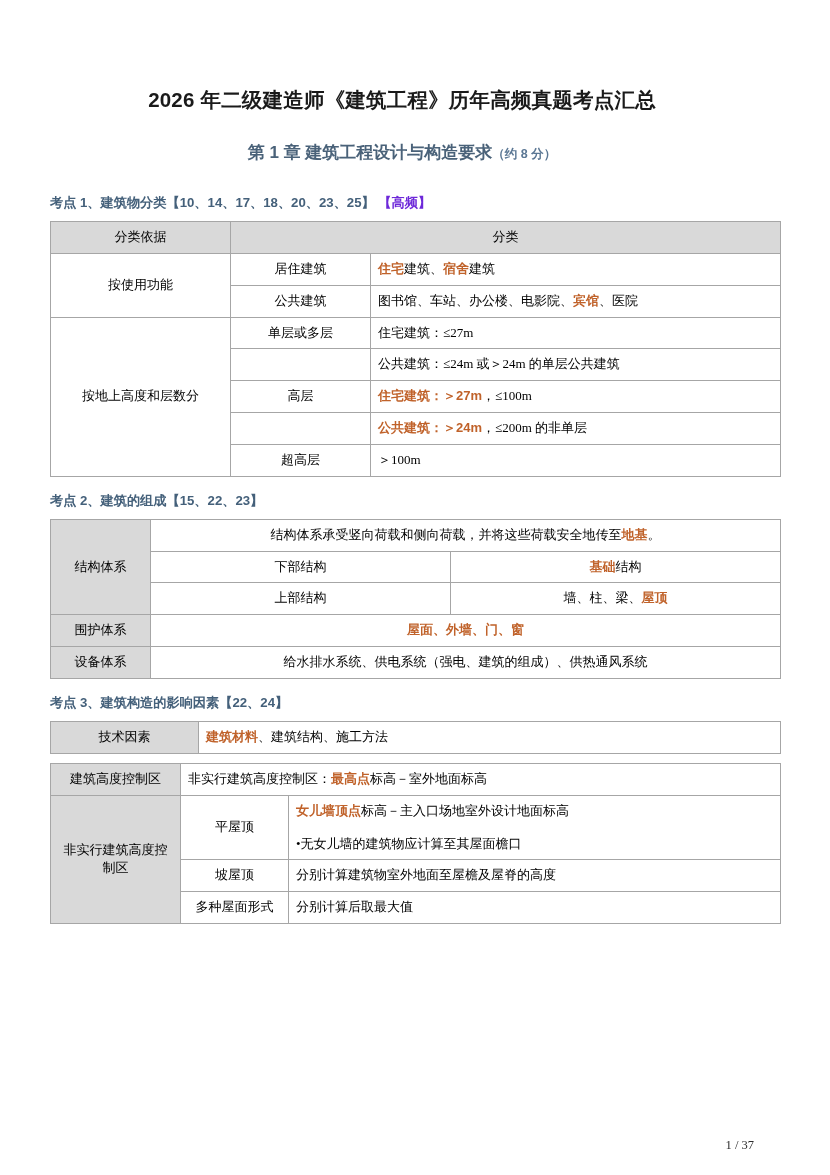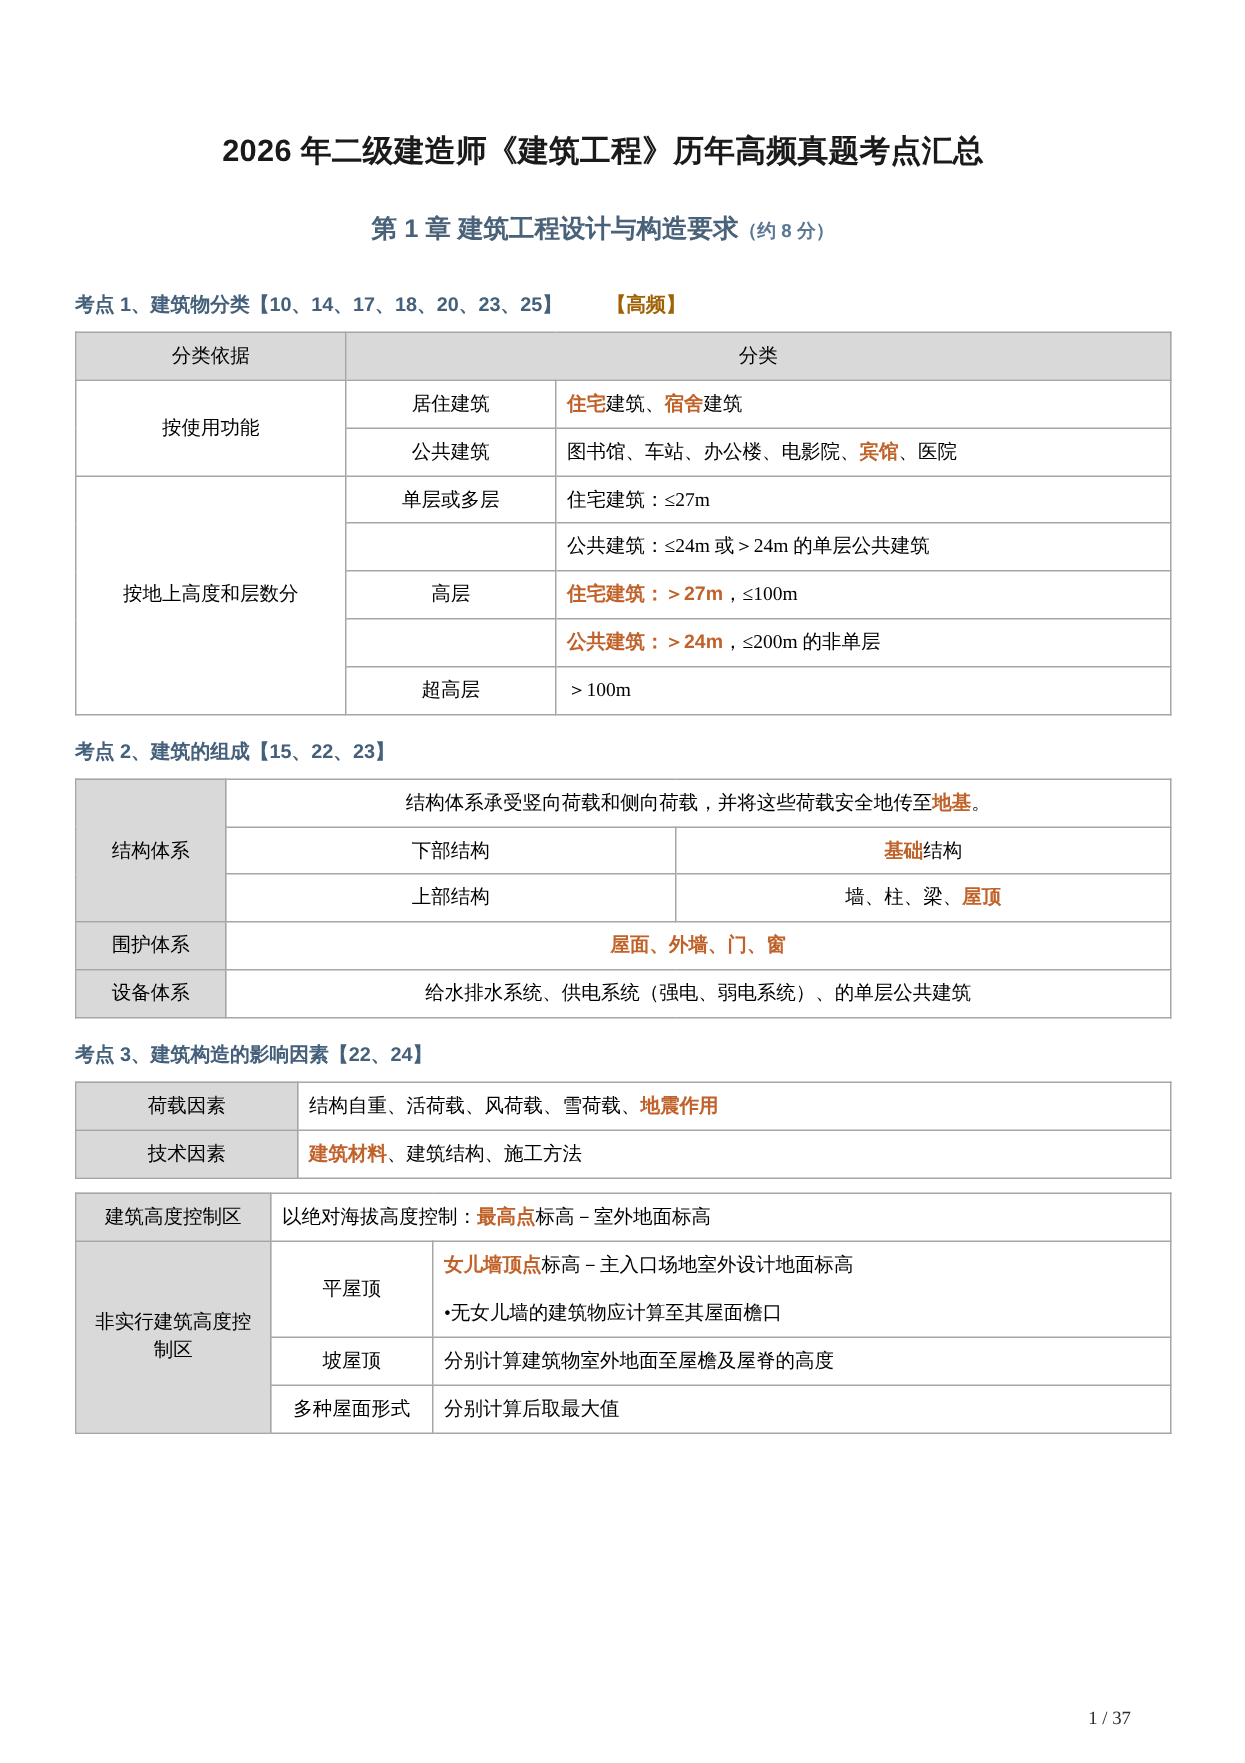--- a/index.html
+++ b/index.html
@@ -59,8 +59,7 @@
     white-space: nowrap;
   }
   .kp-heading .hot {
-    color: #a16207;
-    margin-left: 26px;
+    color: #6d28d9;
   }
   .kp-1 { padding-top: 30px; }
   .kp-2 { padding-top: 15px; }

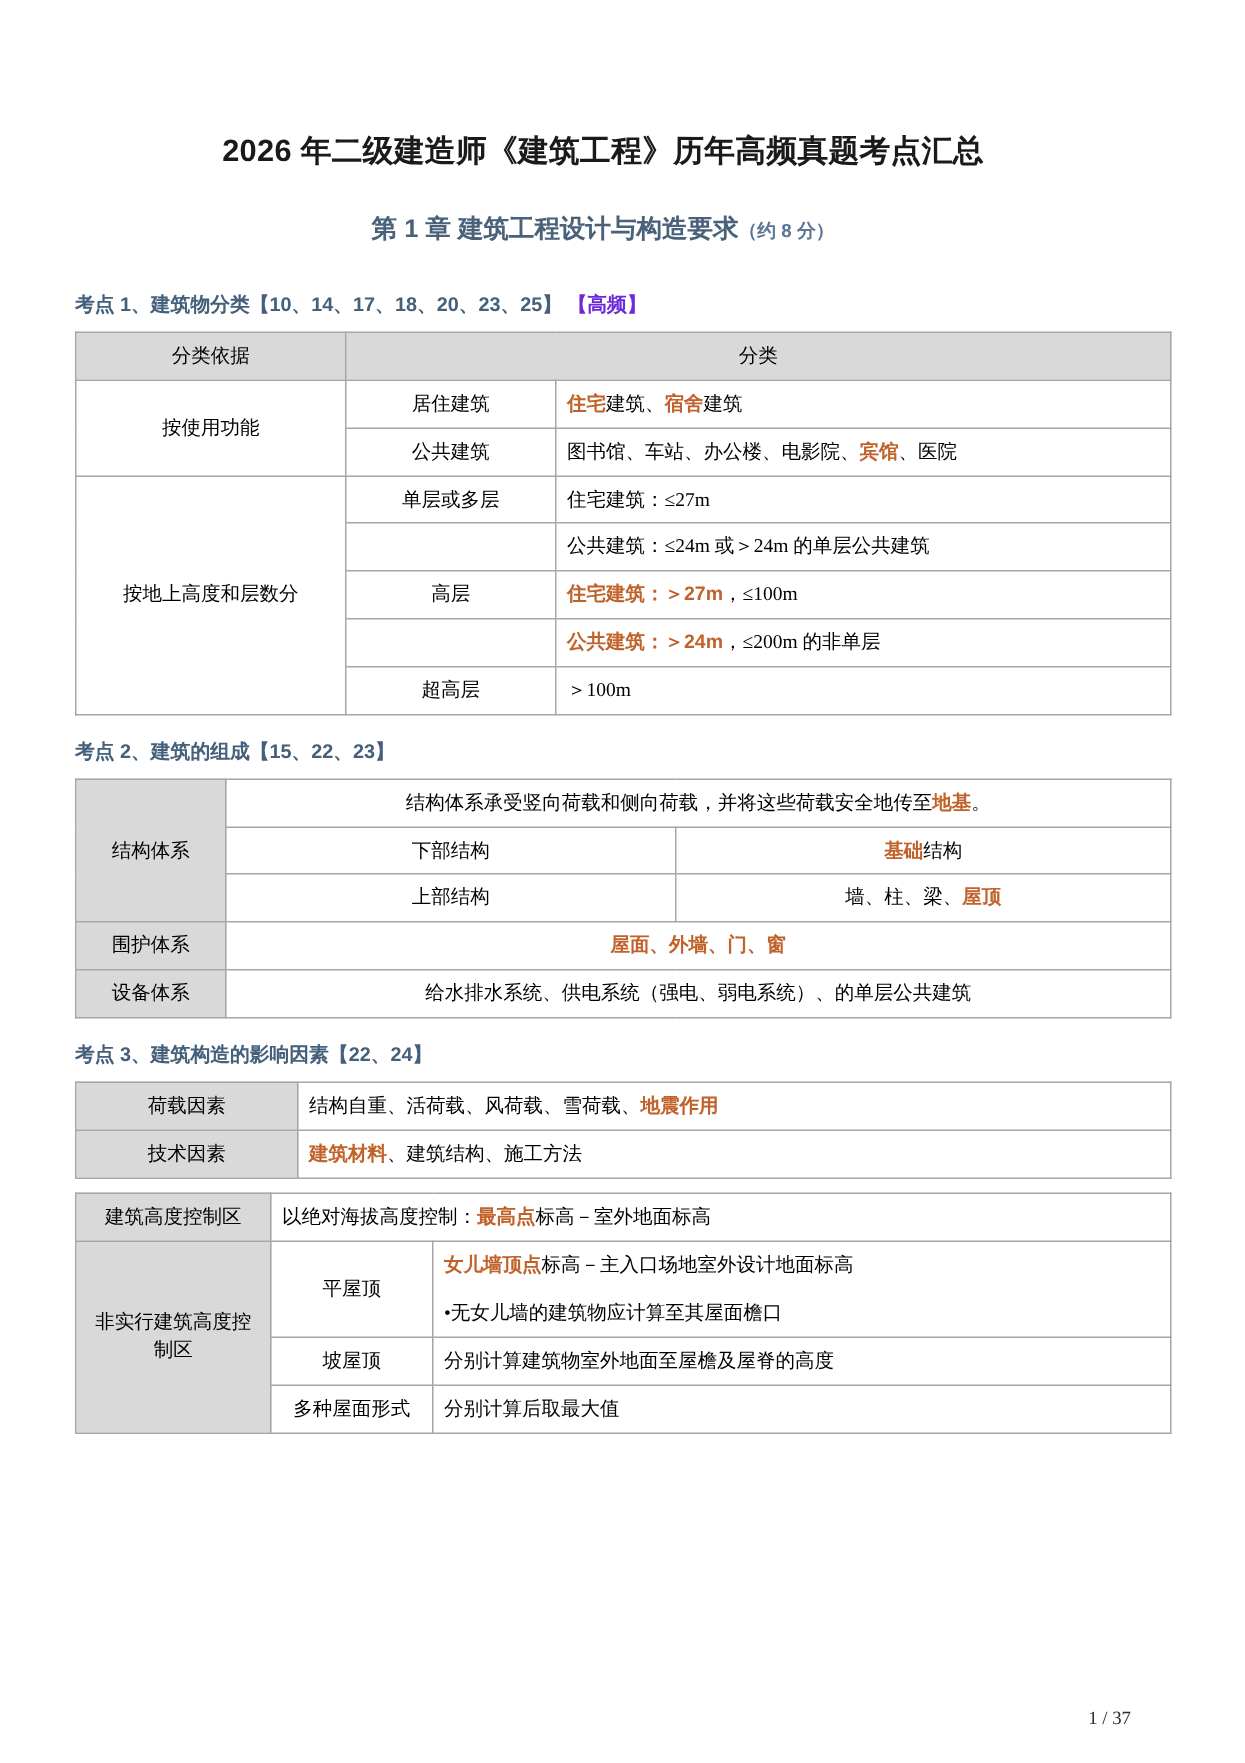--- a/index.html
+++ b/index.html
@@ -210,7 +210,7 @@
       </tr>
       <tr class="rowh2">
         <td class="gray">设备体系</td>
-        <td class="ctr" colspan="2"><span>给水排水系统、供电系统（强电、弱电系统）、的单层公共建筑</span></td>
+        <td class="ctr" colspan="2"><span>给水排水系统、供电系统（强电、建筑的组成）、供热通风系统</span></td>
       </tr>
     </tbody>
   </table>

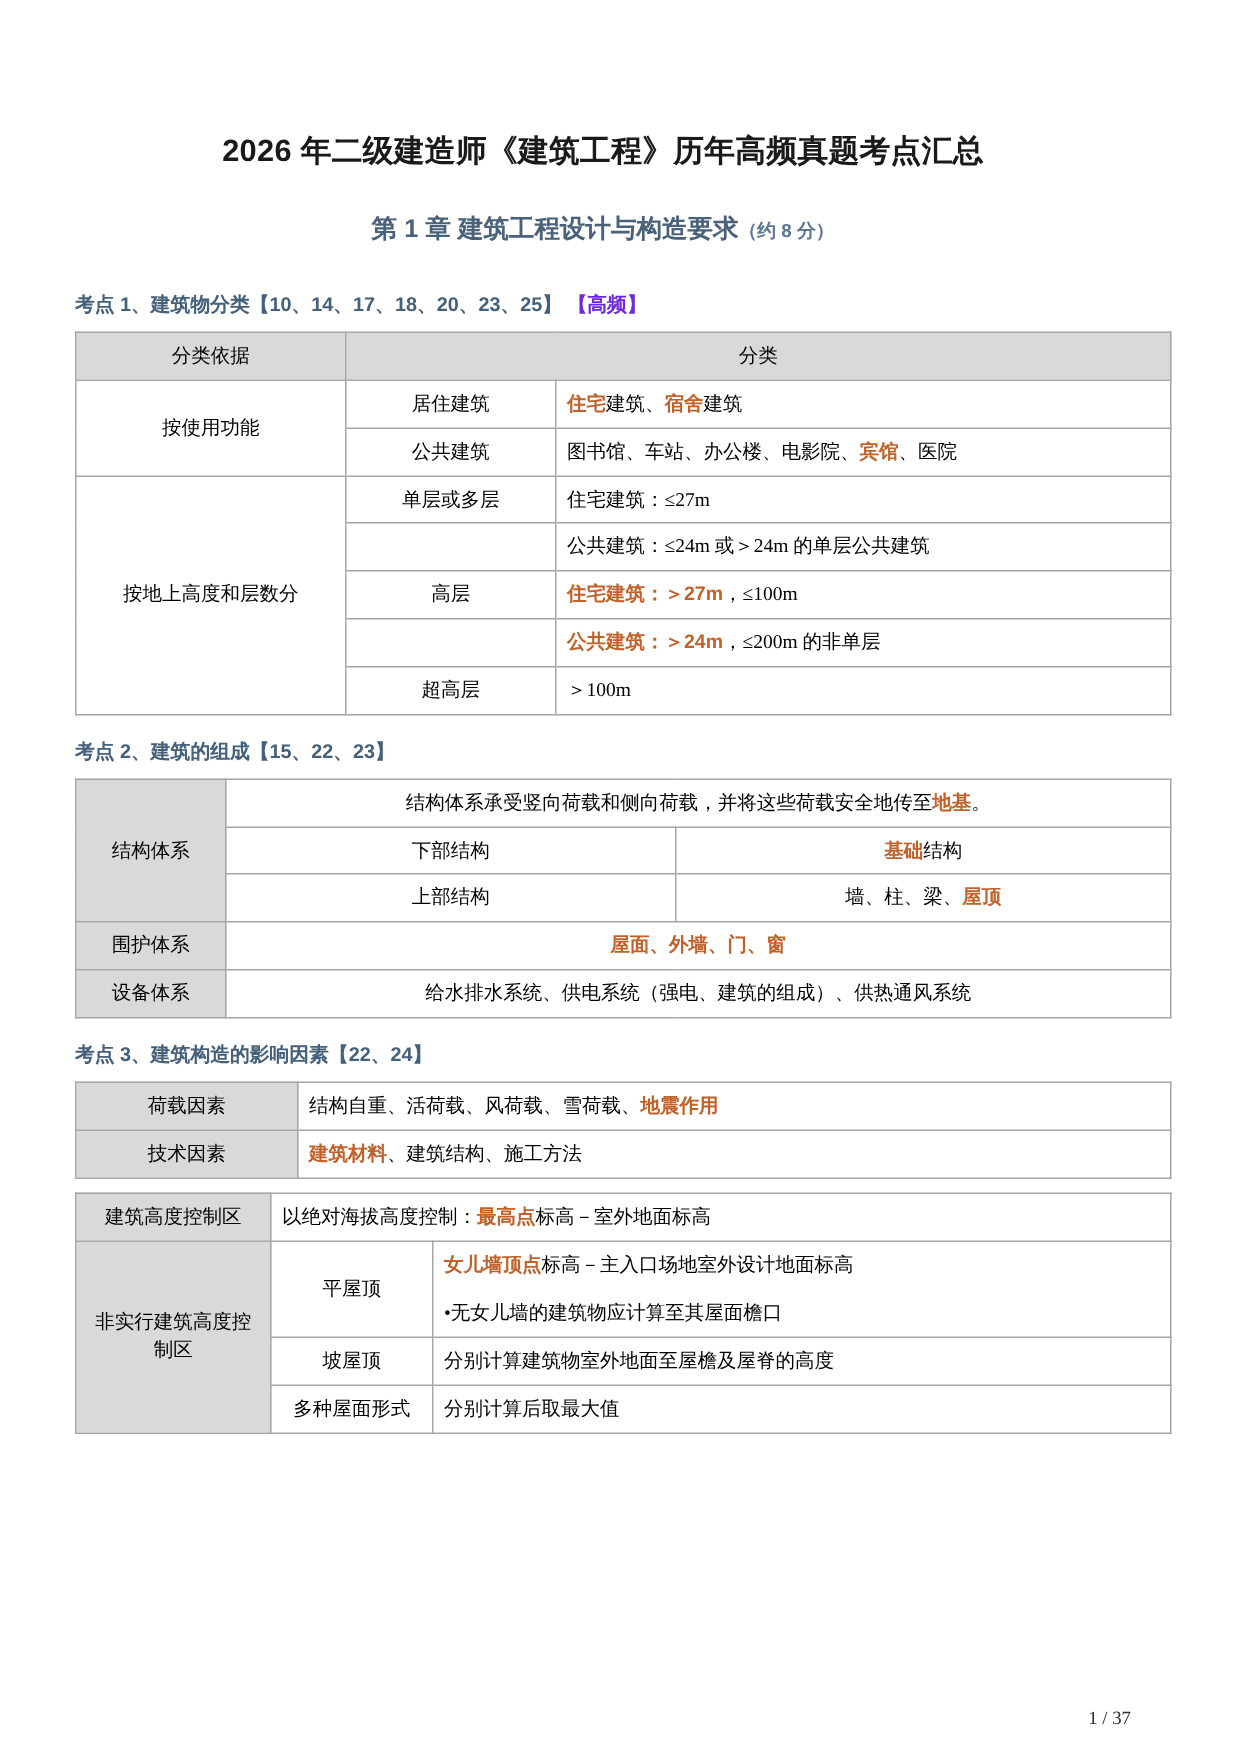--- a/index.html
+++ b/index.html
@@ -226,10 +226,6 @@
       </colgroup>
     <tbody>
       <tr class="rowh">
-        <td class="gray">荷载因素</td>
-        <td class="lft"><span>结构自重、活荷载、风荷载、雪荷载、</span><span class="hl">地震作用</span></td>
-      </tr>
-      <tr class="rowh">
         <td class="gray">技术因素</td>
         <td class="lft"><span class="hl">建筑材料</span><span>、建筑结构、施工方法</span></td>
       </tr>

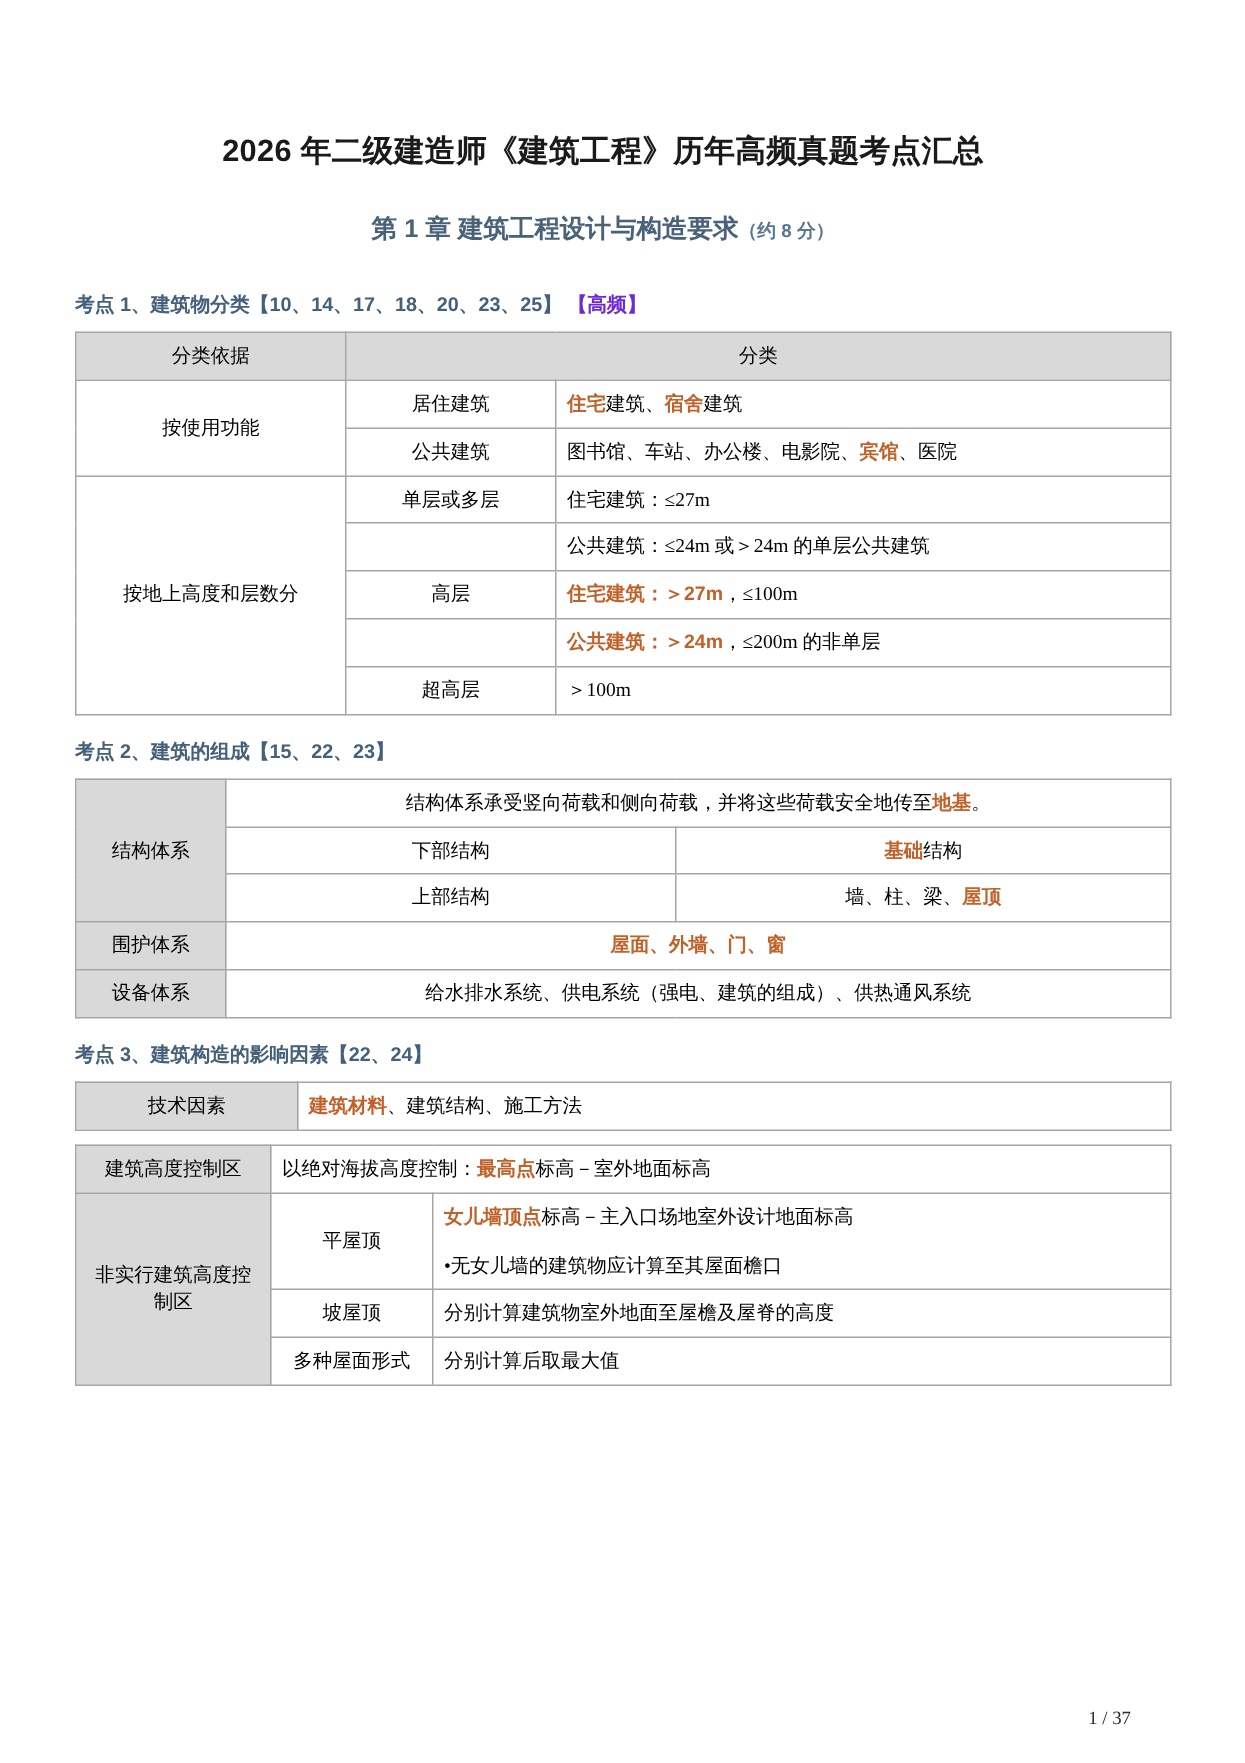--- a/index.html
+++ b/index.html
@@ -242,7 +242,7 @@
     <tbody>
       <tr class="rowh">
         <td class="gray">建筑高度控制区</td>
-        <td class="lft" colspan="2"><span>以绝对海拔高度控制：</span><span class="hl">最高点</span><span>标高－室外地面标高</span></td>
+        <td class="lft" colspan="2"><span>非实行建筑高度控制区：</span><span class="hl">最高点</span><span>标高－室外地面标高</span></td>
       </tr>
       <tr>
         <td class="gray" rowspan="3">非实行建筑高度控制区</td>

